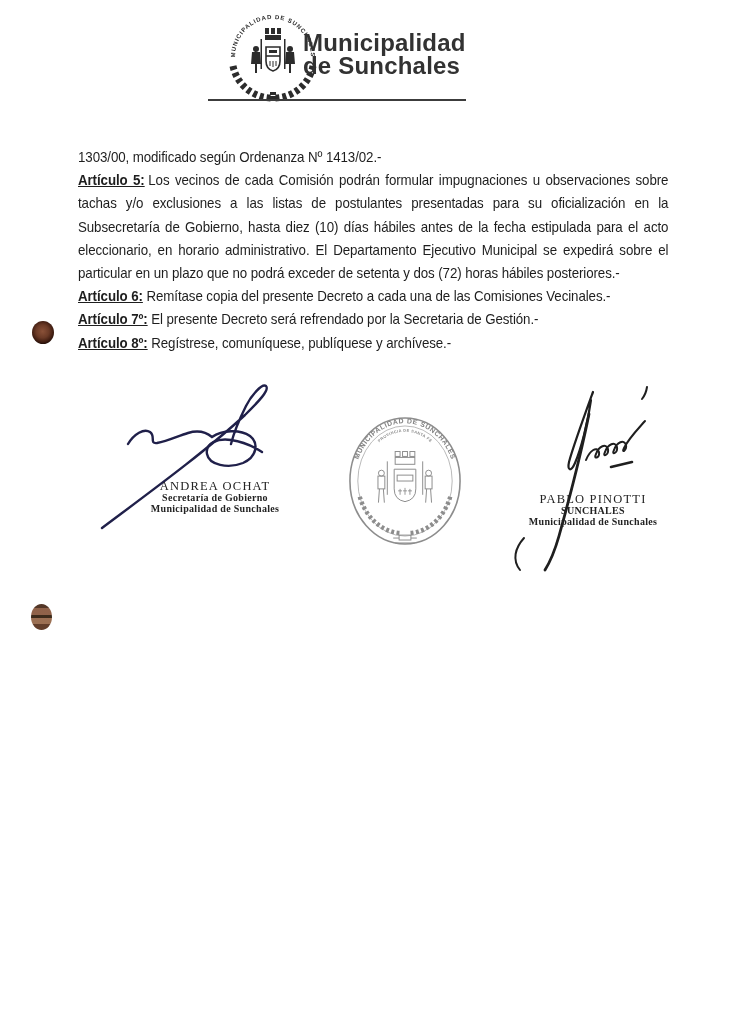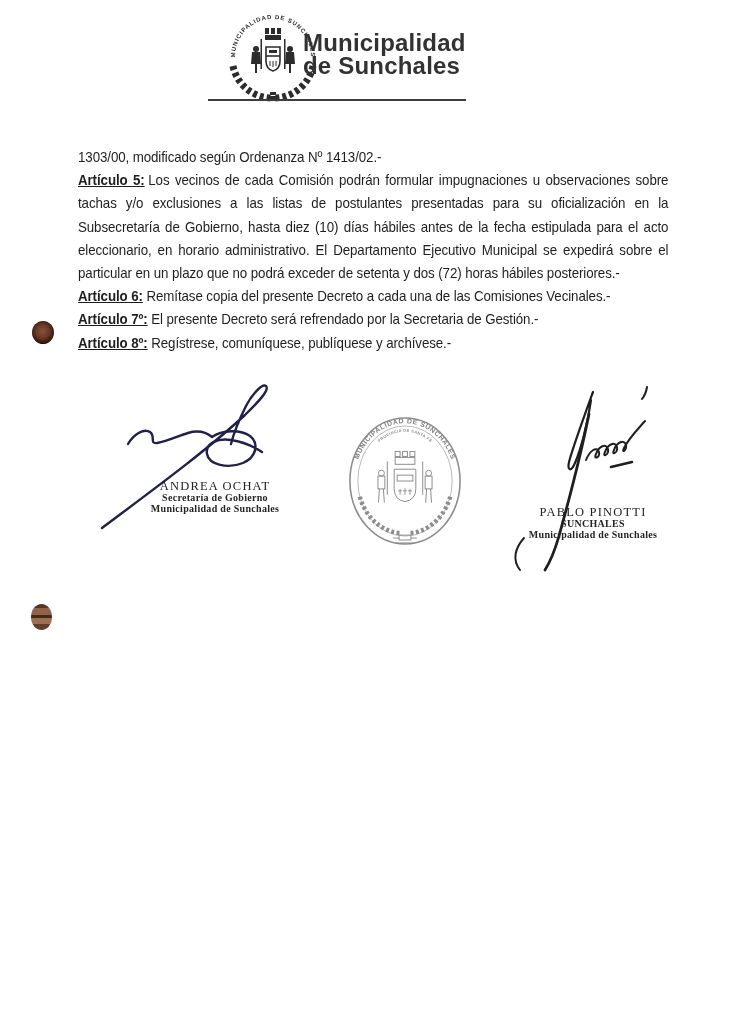--- a/index.html
+++ b/index.html
@@ -31,7 +31,7 @@
   .sig-ink { position:absolute; left:0; top:370px; width:746px; height:212px; }
   .sig-block { position:absolute; text-align:center; font-family:"Liberation Serif", serif; color:#232323; }
   .sig-left  { left:130px; top:480px; width:170px; }
-  .sig-right { left:508px; top:506px; width:170px; }
+  .sig-right { left:508px; top:493px; width:170px; }
   .sig-name { font-size:12.5px; font-weight:normal; letter-spacing:1.2px; line-height:13px; }
   .sig-line { font-size:10px;  font-weight:bold; letter-spacing:0.3px; line-height:10.5px; }
 

